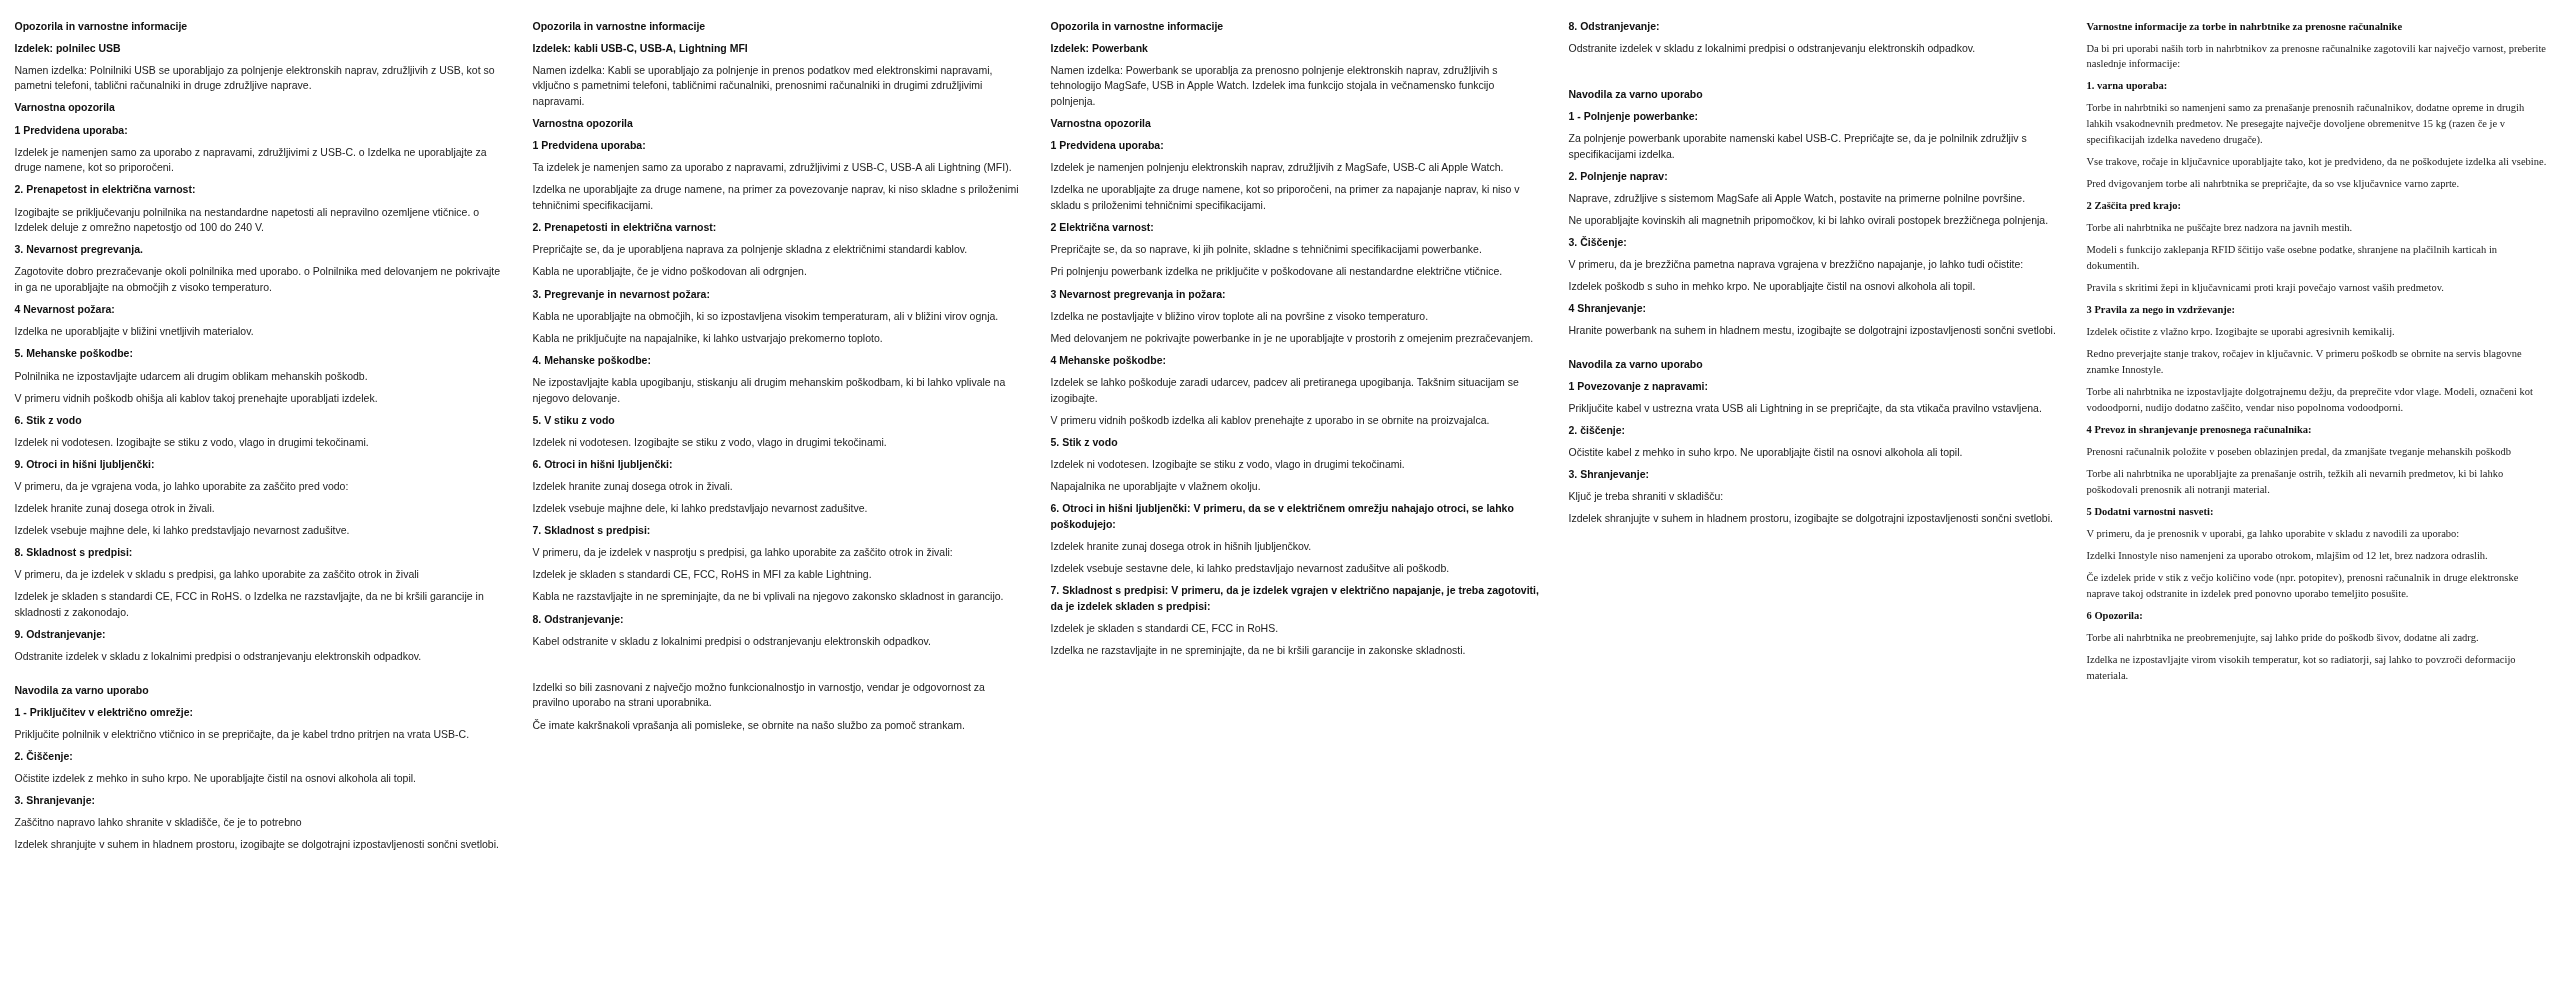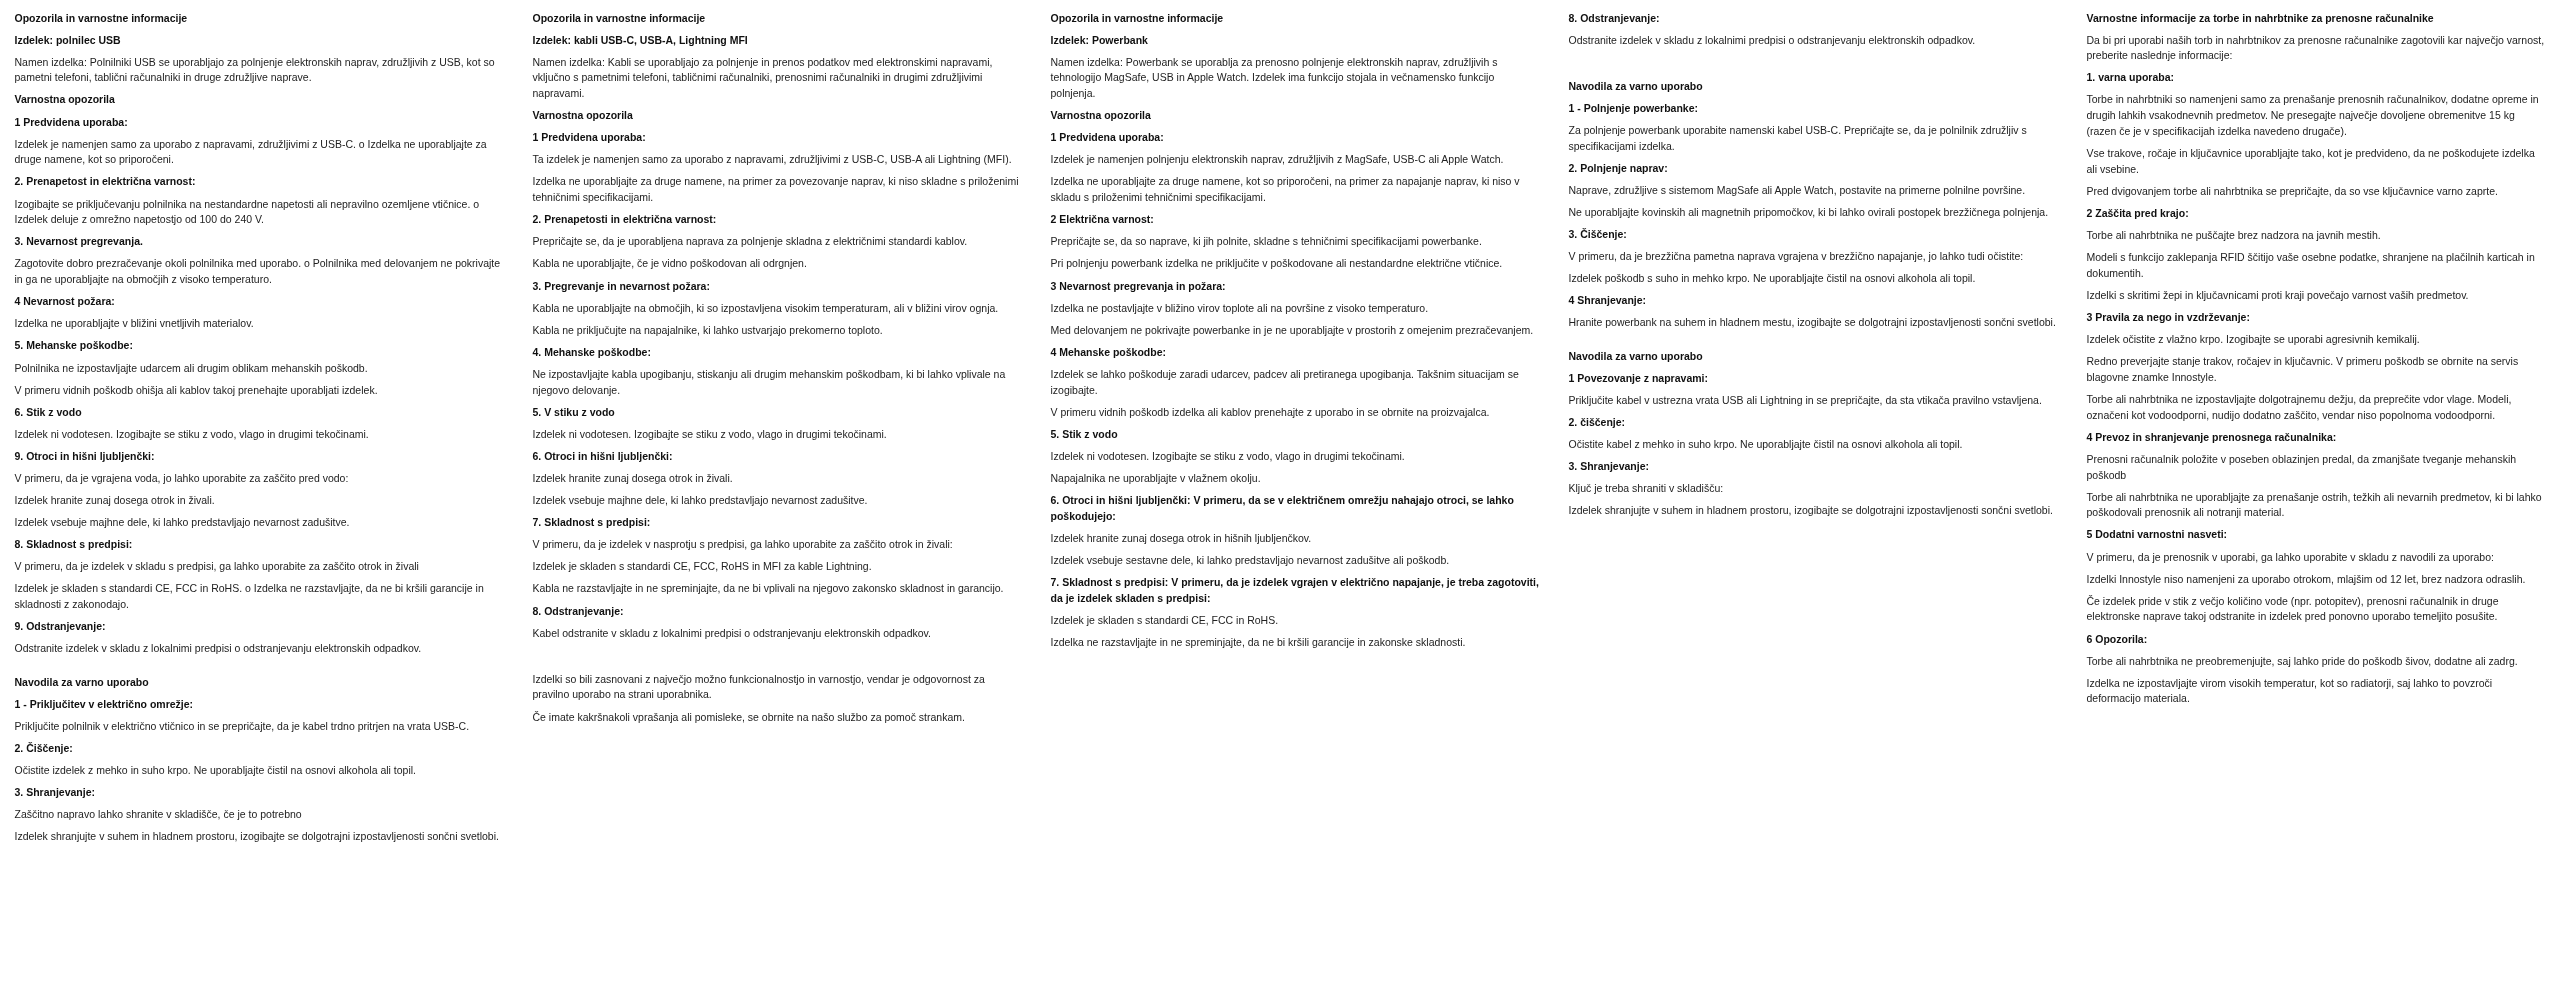--- a/index.html
+++ b/index.html
@@ -24,6 +24,7 @@
   .col {
     flex: 0 0 489px;
     width: 489px;
+    margin-top: 8px;
   }
   .col:last-child { flex: 0 0 460px; width: 460px; }
   .col h3 {

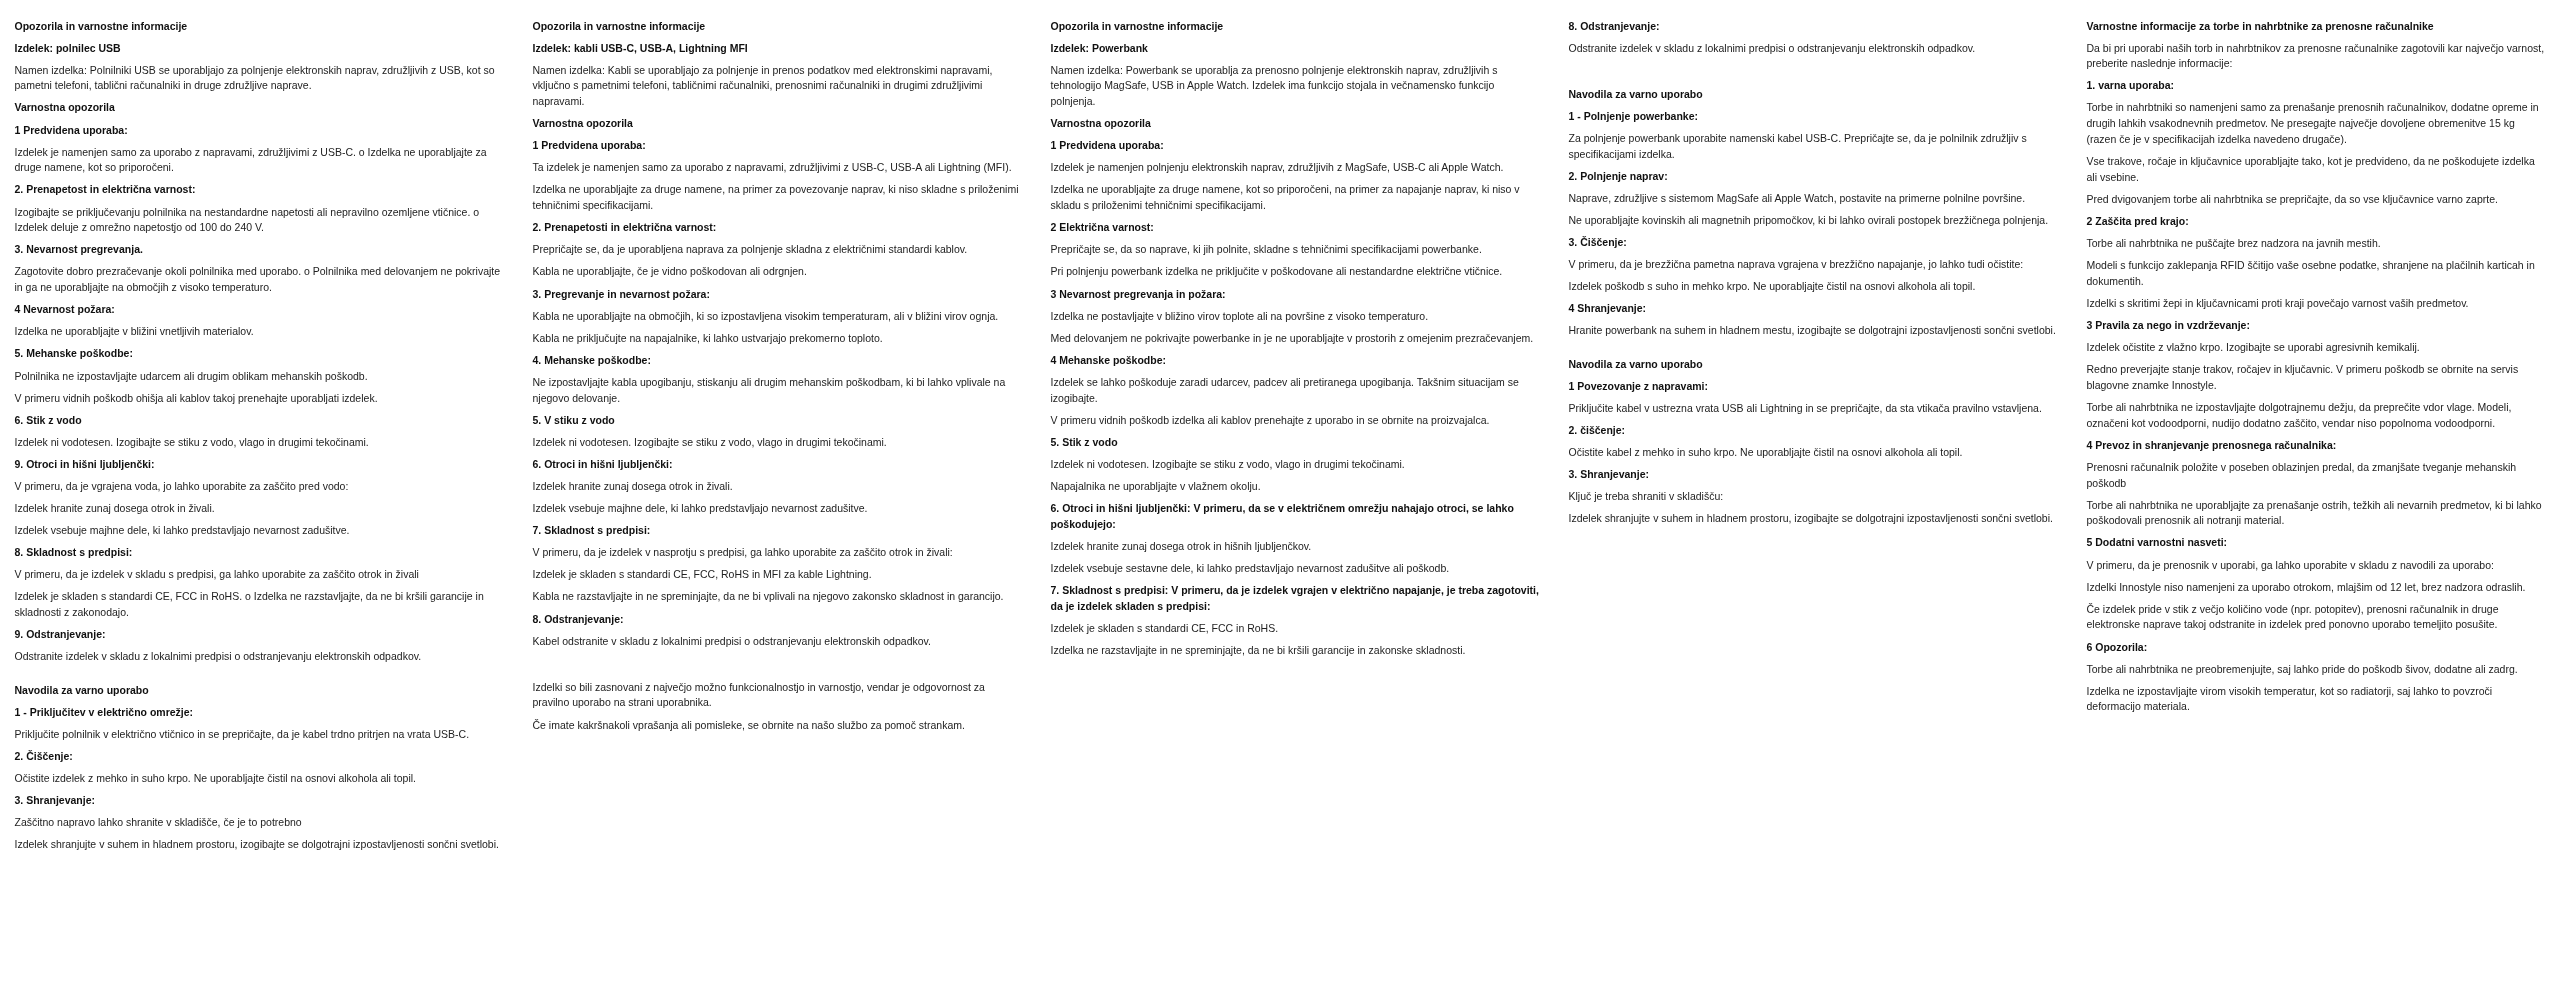--- a/index.html
+++ b/index.html
@@ -26,7 +26,7 @@
     width: 489px;
     margin-top: 8px;
   }
-  .col:last-child { flex: 0 0 460px; width: 460px; }
+  .col:last-child { flex: 0 0 460px; width: 460px; font-family: Liberation Serif, serif; }
   .col h3 {
     font-size: 10.5px;
     font-weight: 700;

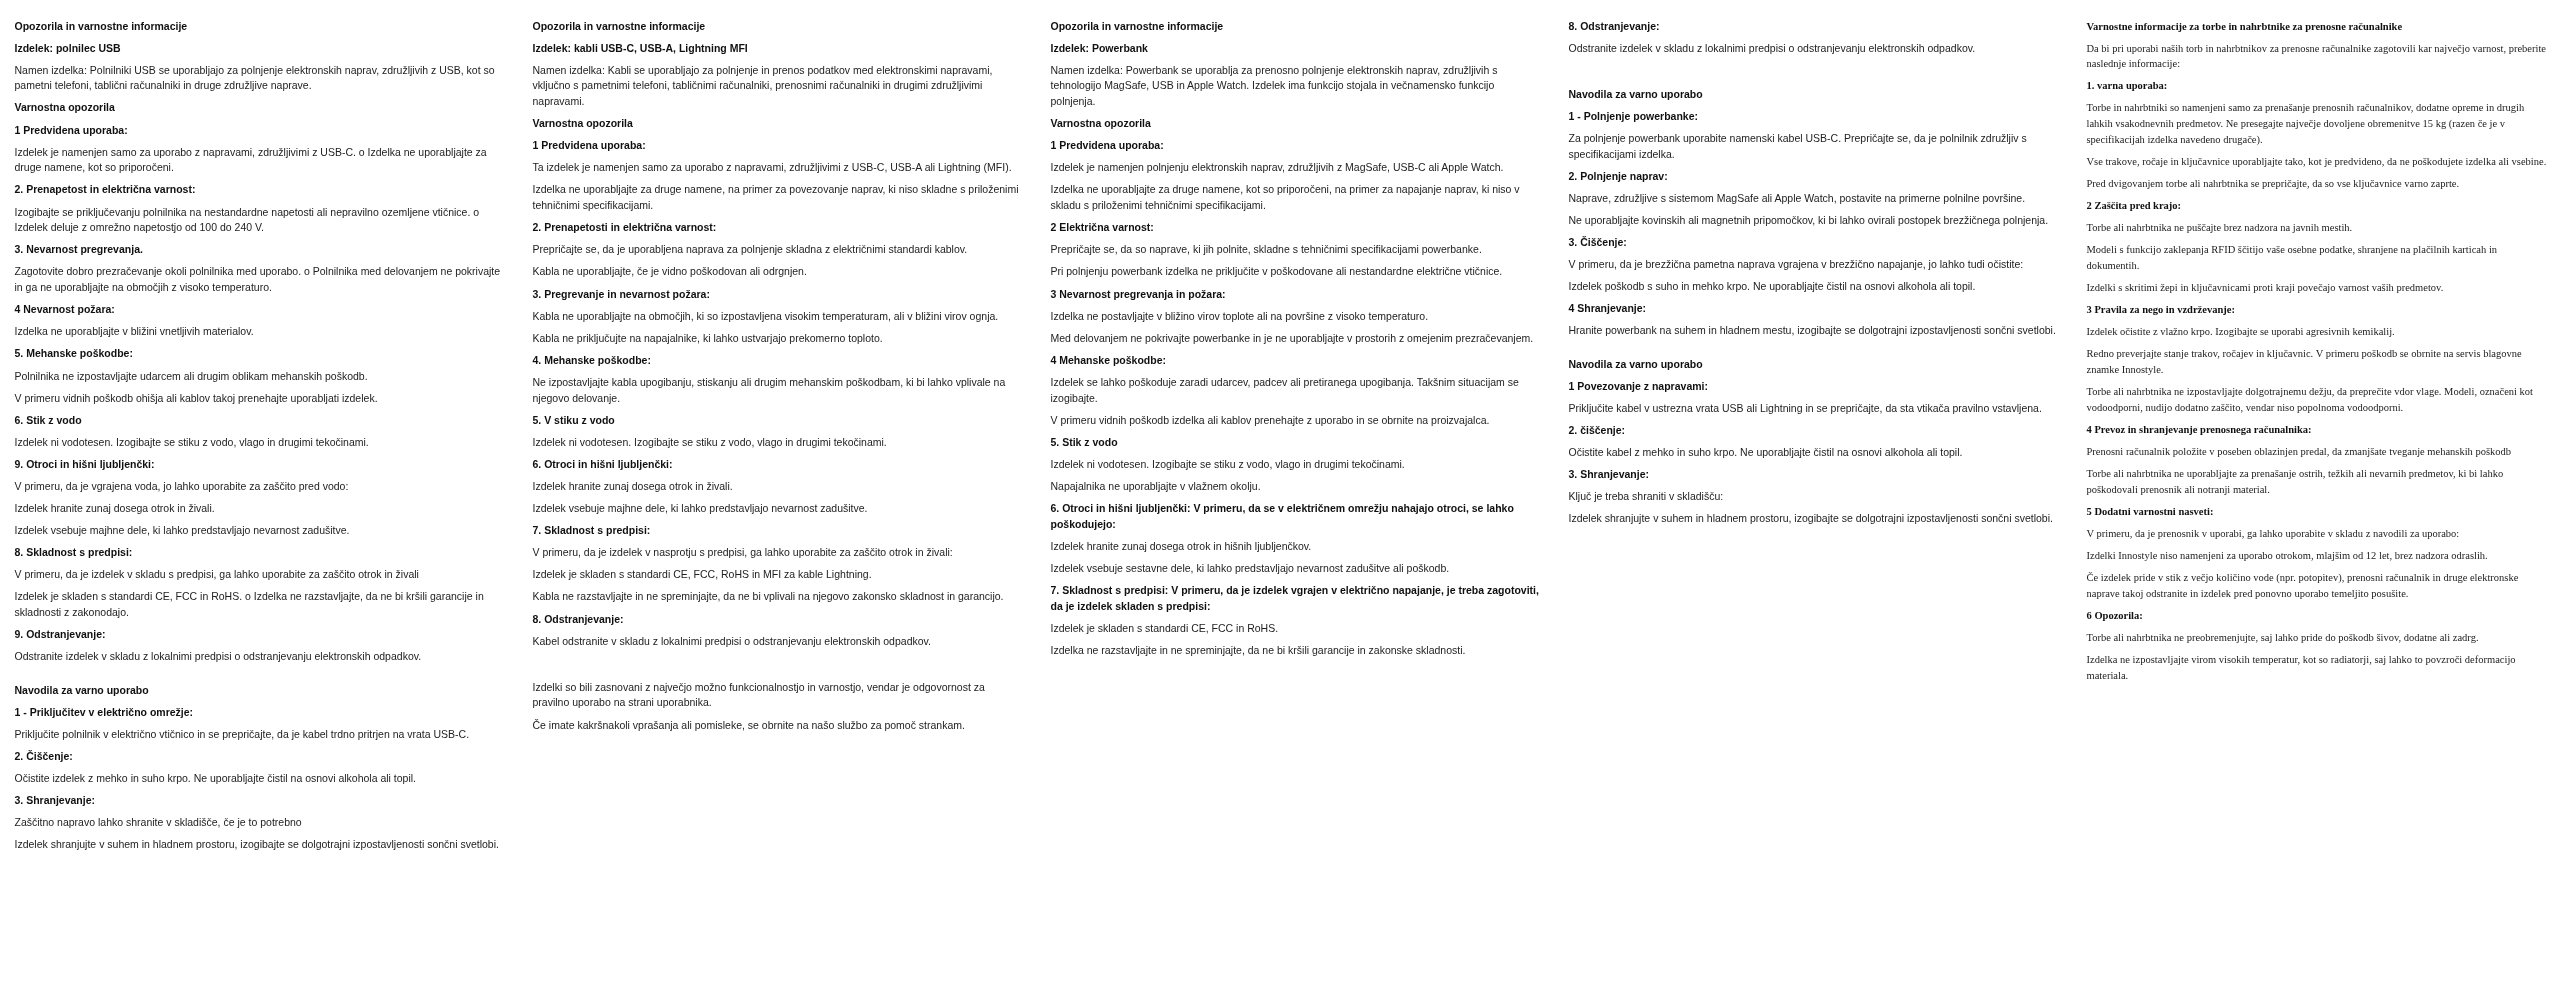--- a/index.html
+++ b/index.html
@@ -177,7 +177,7 @@
       <h3>2 Zaščita pred krajo:</h3>
       <p>Torbe ali nahrbtnika ne puščajte brez nadzora na javnih mestih.</p>
       <p>Modeli s funkcijo zaklepanja RFID ščitijo vaše osebne podatke, shranjene na plačilnih karticah in dokumentih.</p>
-      <p>Izdelki s skritimi žepi in ključavnicami proti kraji povečajo varnost vaših predmetov.</p>
+      <p>Pravila s skritimi žepi in ključavnicami proti kraji povečajo varnost vaših predmetov.</p>
       <h3>3 Pravila za nego in vzdrževanje:</h3>
       <p>Izdelek očistite z vlažno krpo. Izogibajte se uporabi agresivnih kemikalij.</p>
       <p>Redno preverjajte stanje trakov, ročajev in ključavnic. V primeru poškodb se obrnite na servis blagovne znamke Innostyle.</p>

